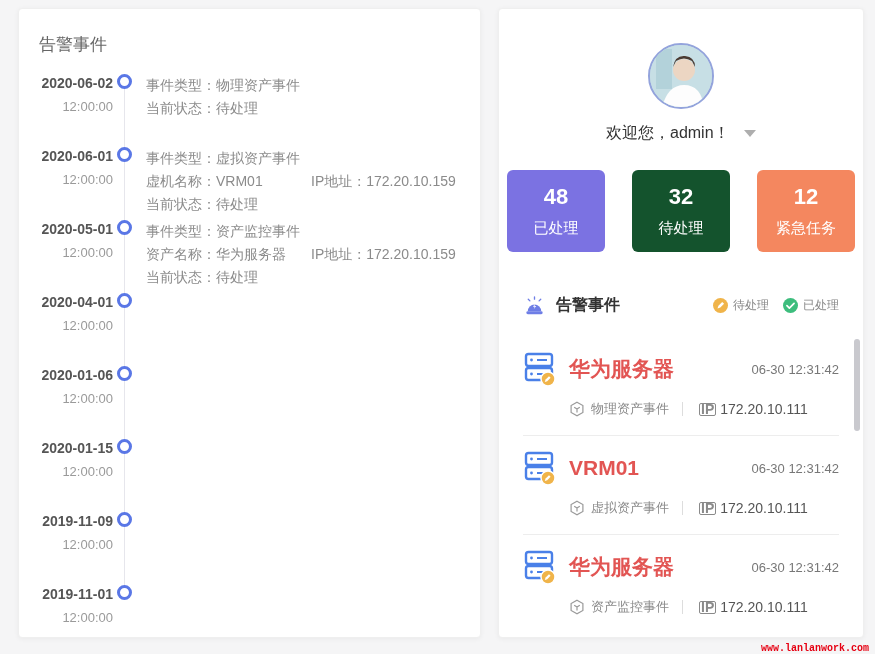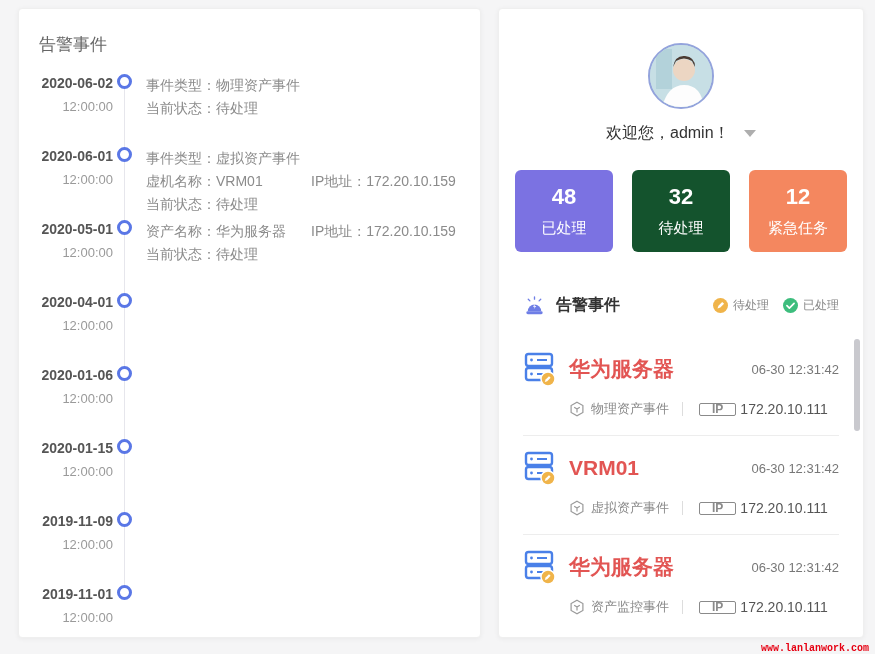--- a/index.html
+++ b/index.html
@@ -31,7 +31,7 @@
   .caret-down{display:inline-block;width:0;height:0;margin-left:10px;vertical-align:middle;
               border-left:6px solid transparent;border-right:6px solid transparent;
               border-top:7px solid #aeaeae;}
-  .stats-row{display:flex;justify-content:space-between;margin:26px 16px 0;}
+  .stats-row{display:flex;justify-content:space-between;margin:26px 8px 0;}
   .stat-card{width:98px;height:82px;border-radius:6px;color:#fff;display:flex;
              flex-direction:column;align-items:center;justify-content:center;cursor:pointer;}
   .stat-0{background:#7b72e2}.stat-1{background:#14532d}.stat-2{background:#f4875f}

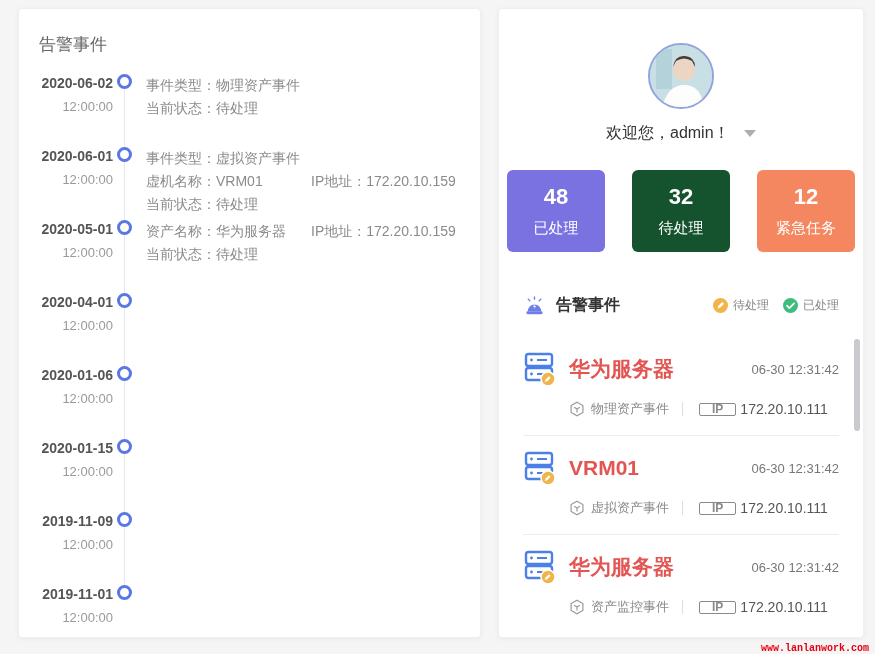--- a/index.html
+++ b/index.html
@@ -106,6 +106,7 @@
       </div>
       <div class="t-dot"></div>
       <div class="t-details">
+        <div><span class="detail-main">事件类型：资产监控事件</span></div>
         <div><span class="detail-main">资产名称：华为服务器</span><span>IP地址：172.20.10.159</span></div>
         <div><span class="detail-main">当前状态：待处理</span></div>
       </div>

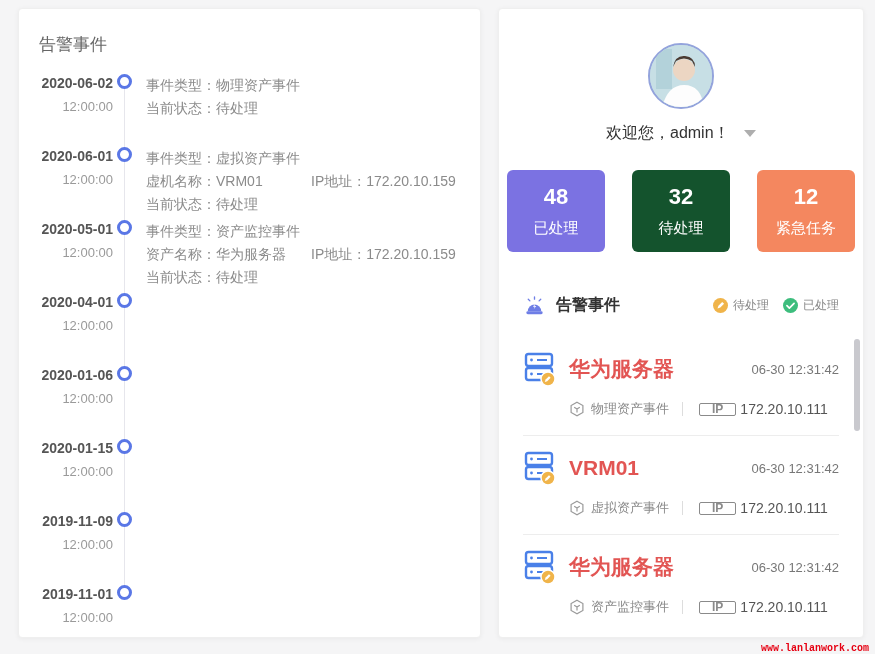--- a/index.html
+++ b/index.html
@@ -54,7 +54,7 @@
   .ai-sep{width:1px;height:14px;background:#ddd;margin-left:auto;}
   .ip-group{display:flex;align-items:center;width:140px;margin-left:16px;}
   .ip-badge{display:inline-block;border:1px solid #8a8a8a;border-radius:2px;color:#8a8a8a;
-            font-size:12px;font-weight:bold;line-height:11px;padding:0 12px;margin-right:4px;}
+            font-size:14px;font-weight:bold;line-height:11px;padding:0 1px;margin-right:4px;}
   .ip-text{font-size:14px;color:#555;}
   .scroll-thumb{position:absolute;right:3px;top:330px;width:6px;height:92px;
                 background:#c9c9ce;border-radius:3px;cursor:pointer;}

